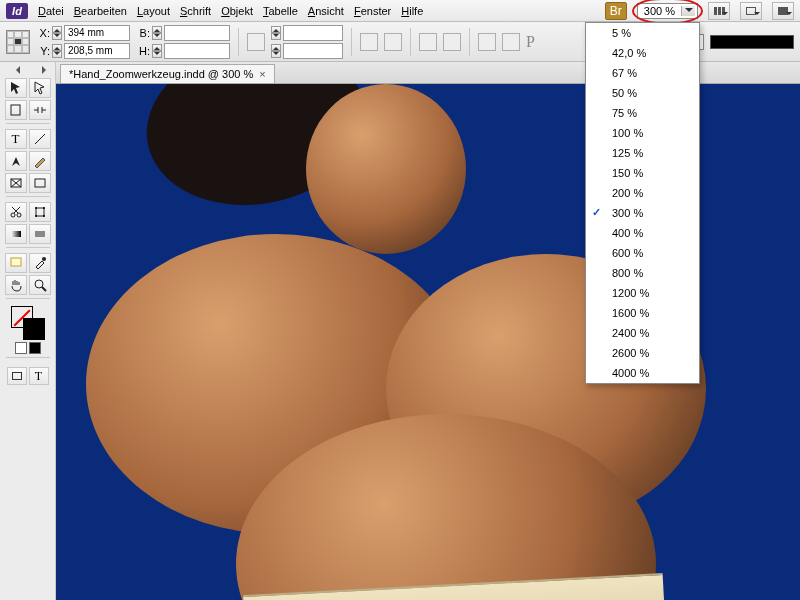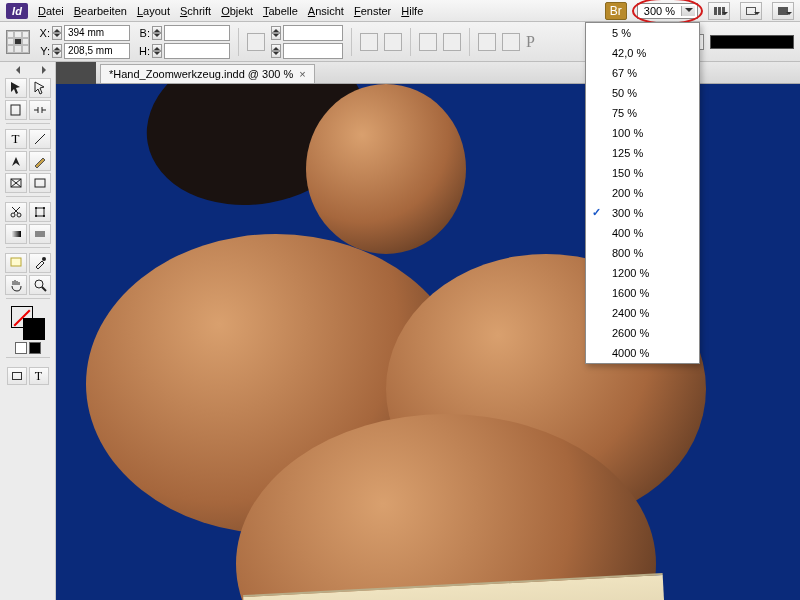--- a/index.html
+++ b/index.html
@@ -68,7 +68,7 @@
   .mode-row .t-letter{font-family:Georgia,serif;font-size:12px;}
 
   
-  .docarea{flex:1; background:#4a4a4a; position:relative;padding-left:40px;}
+  .docarea{flex:1; background:#4a4a4a; position:relative;}
   .tabstrip{height:22px;background:linear-gradient(#e8e8e8,#d8d8d8);border-bottom:1px solid #aaa;display:flex;align-items:flex-end;padding-left:4px;}
   .tab{background:#f5f5f5;border:1px solid #aaa;border-bottom:none;padding:3px 8px;display:flex;align-items:center;gap:6px;font-size:10.5px;}
   .tab .x{font-family:Arial;color:#555;}

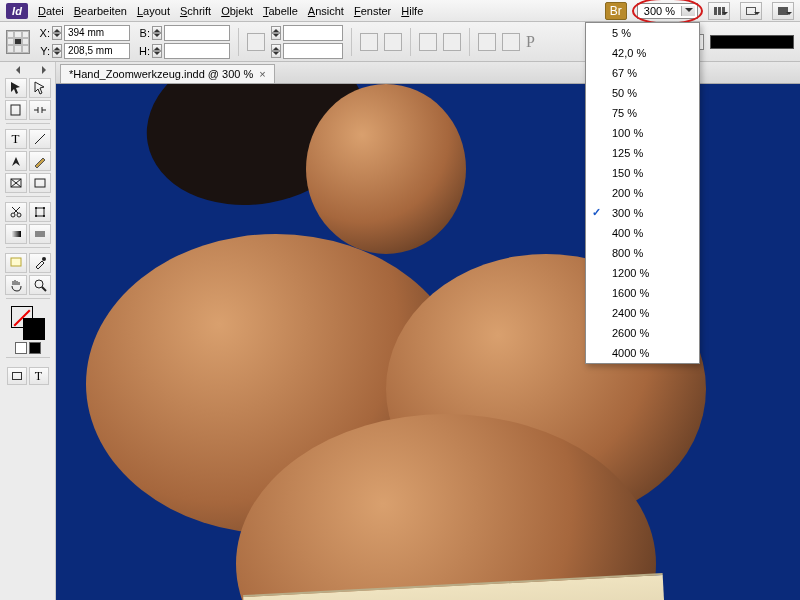--- a/index.html
+++ b/index.html
@@ -231,6 +231,7 @@
     <div class="opt">200 %</div>
     <div class="opt"><span class="chk">✓</span>300 %</div>
     <div class="opt">400 %</div>
+    <div class="opt">600 %</div>
     <div class="opt">800 %</div>
     <div class="opt">1200 %</div>
     <div class="opt">1600 %</div>

